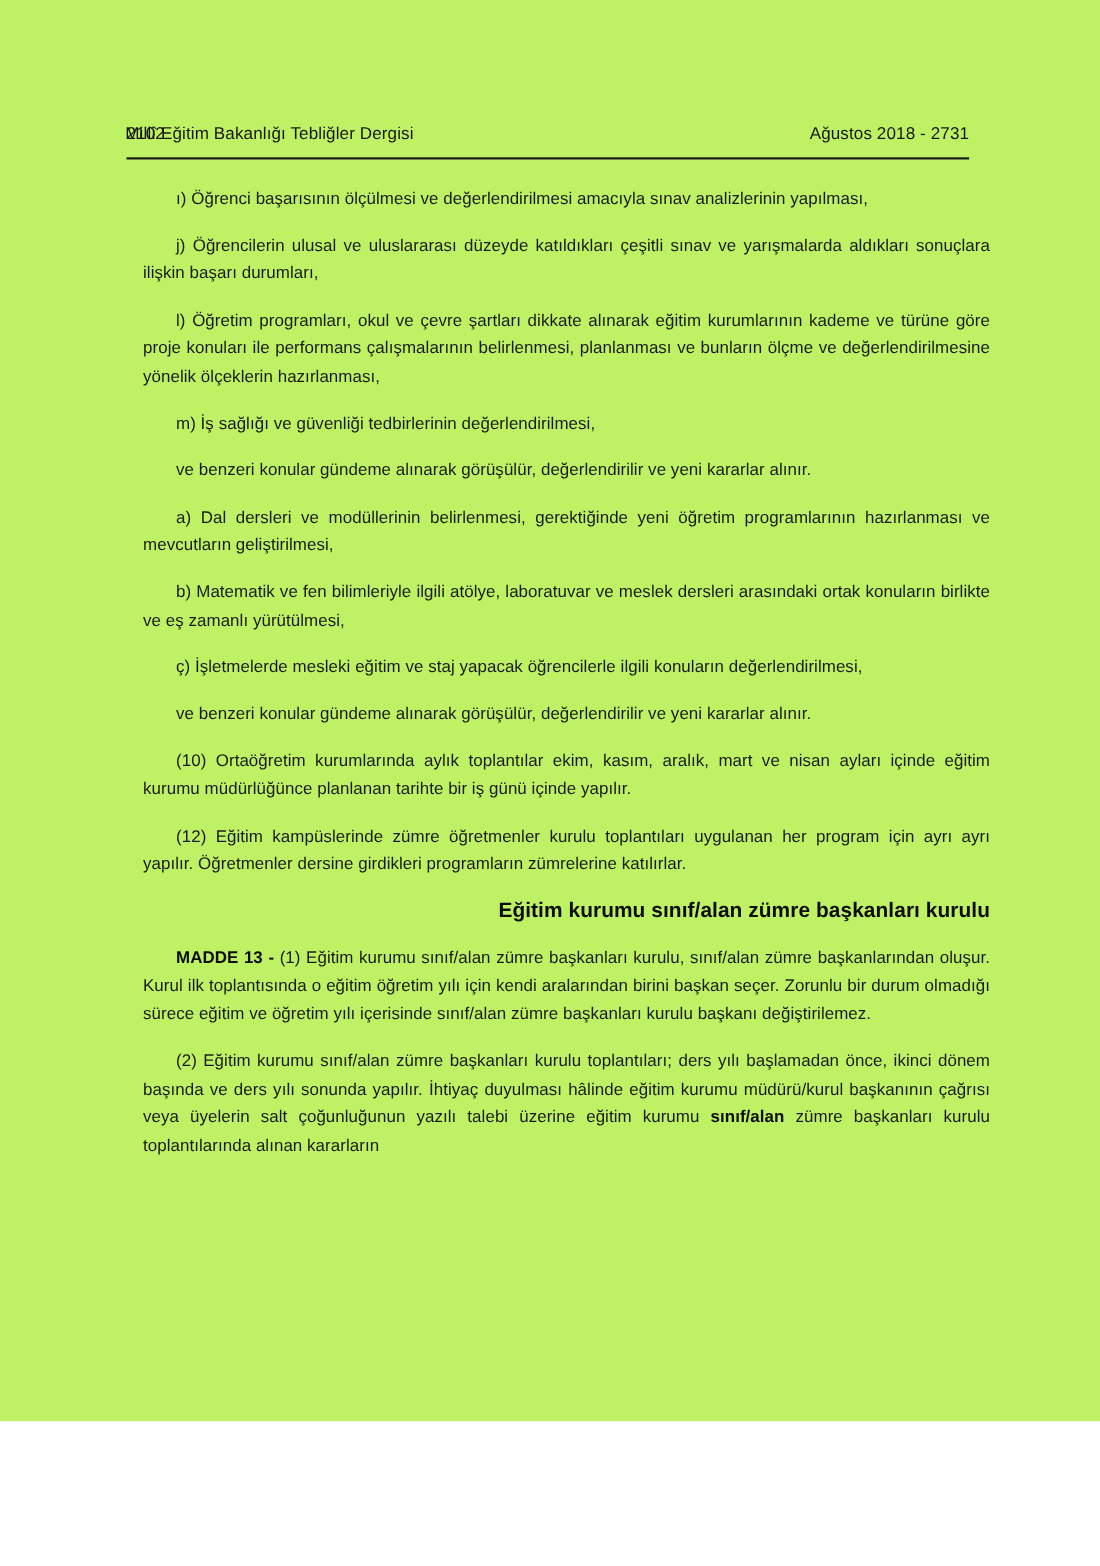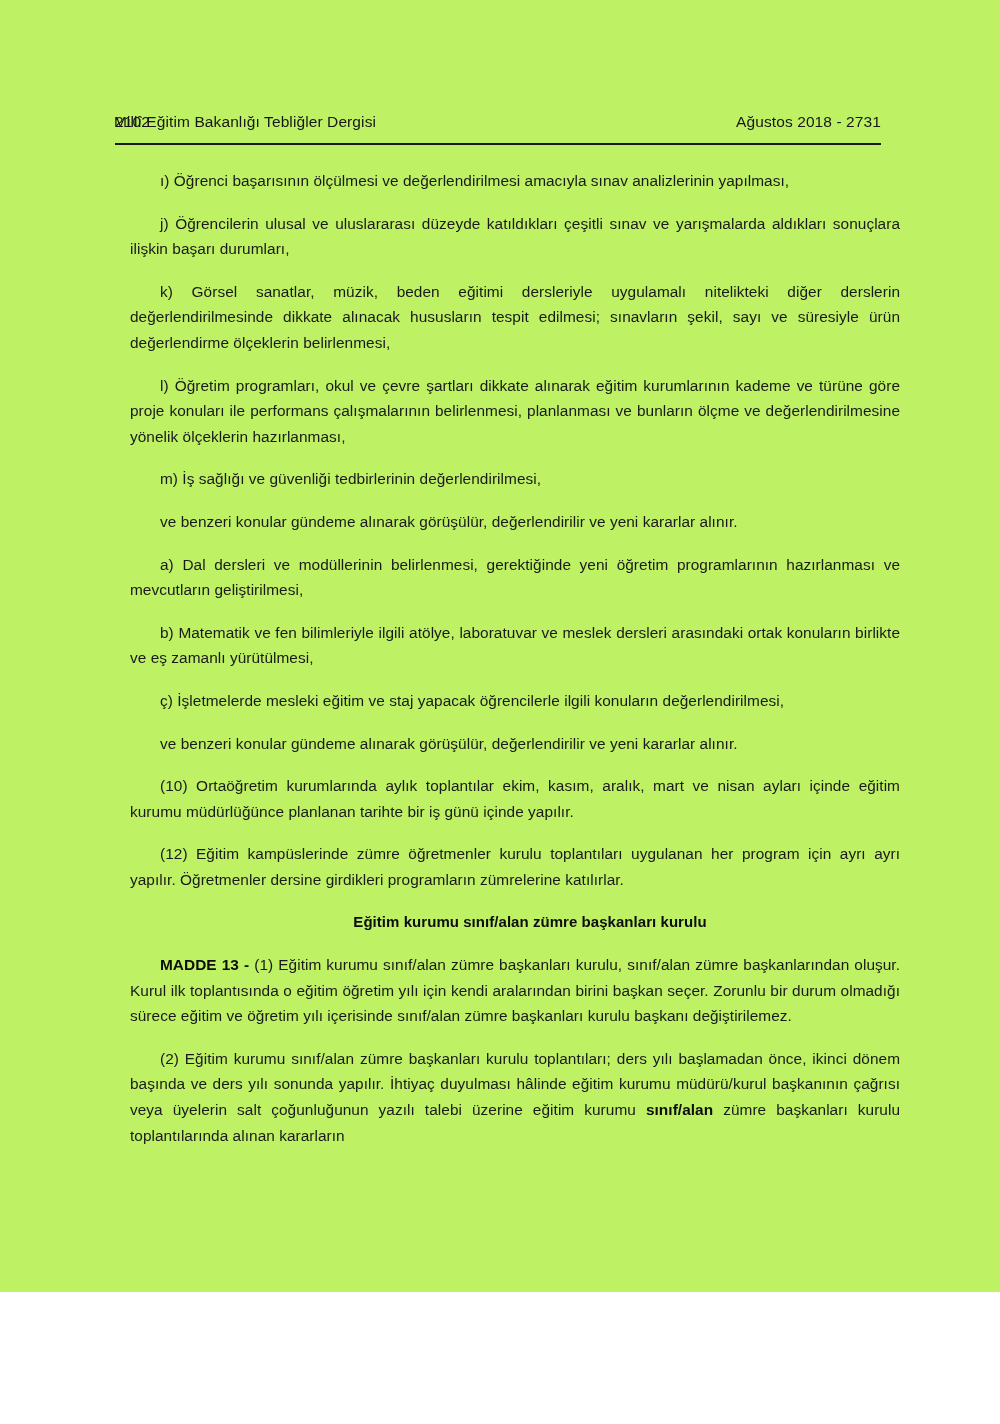--- a/index.html
+++ b/index.html
@@ -124,7 +124,6 @@
 
     <p class="para">ı) Öğrenci başarısının ölçülmesi ve değerlendirilmesi amacıyla sınav analizlerinin yapılması,</p>
     <p class="para">j) Öğrencilerin ulusal ve uluslararası düzeyde katıldıkları çeşitli sınav ve yarışmalarda aldıkları sonuçlara ilişkin başarı durumları,</p>
-    <p class="para">k) Görsel sanatlar, müzik, beden eğitimi dersleriyle uygulamalı nitelikteki diğer derslerin değerlendirilmesinde dikkate alınacak hususların tespit edilmesi; sınavların şekil, sayı ve süresiyle ürün değerlendirme ölçeklerin belirlenmesi,</p>
     <p class="para">l) Öğretim programları, okul ve çevre şartları dikkate alınarak eğitim kurumlarının kademe ve türüne göre proje konuları ile performans çalışmalarının belirlenmesi, planlanması ve bunların ölçme ve değerlendirilmesine yönelik ölçeklerin hazırlanması,</p>
     <p class="para flush">m) İş sağlığı ve güvenliği tedbirlerinin değerlendirilmesi,</p>
     <p class="para flush">ve benzeri konular gündeme alınarak görüşülür, değerlendirilir ve yeni kararlar alınır.</p>

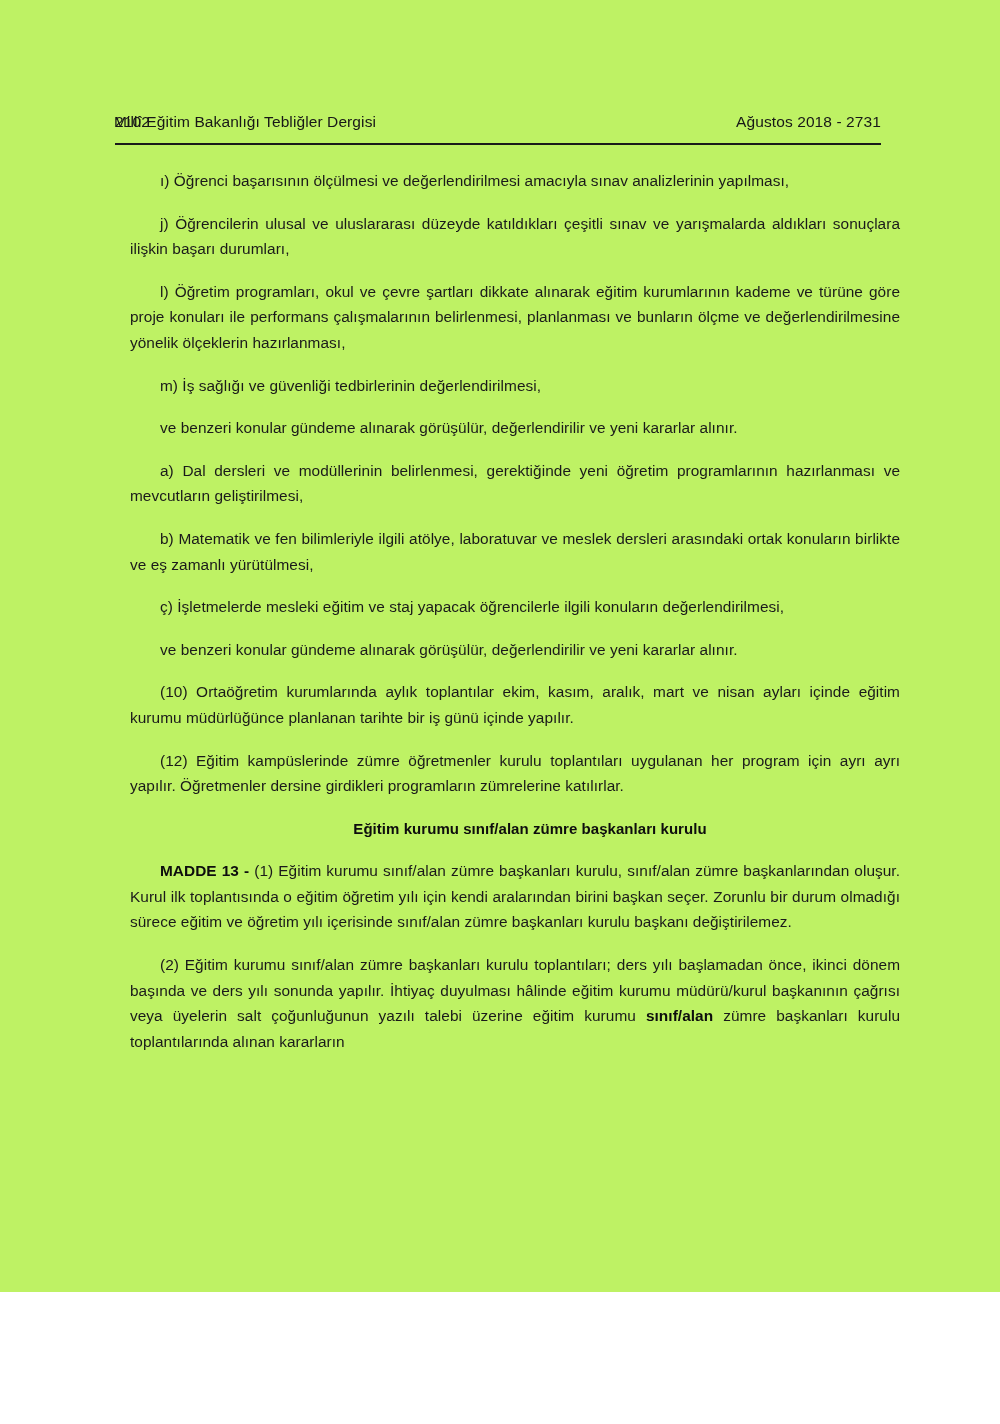--- a/index.html
+++ b/index.html
@@ -92,11 +92,11 @@
   h3.subhead {
     margin: 0;
     padding: 0;
-    font-size: 15px;
+    font-size: 19px;
     line-height: 25.6px;
     font-weight: bold;
     text-indent: 30px;
-    text-align: center;
+    text-align: right;
     color: #0d0d0d;
     letter-spacing: 0.05px;
   }

